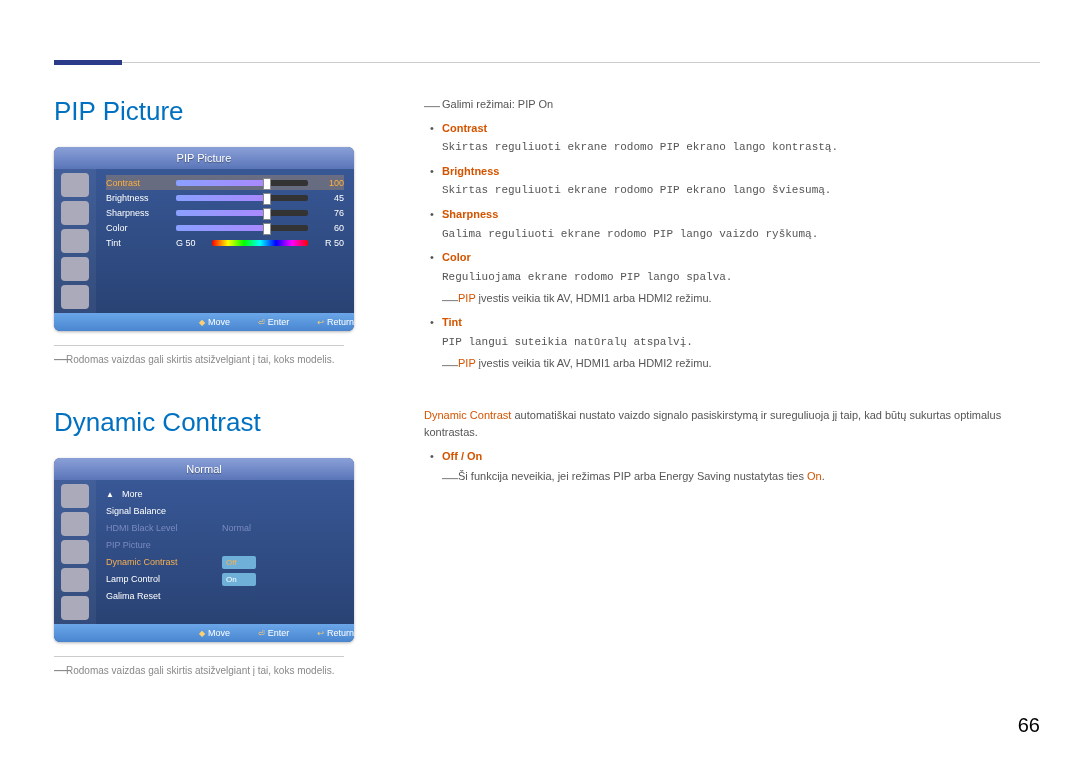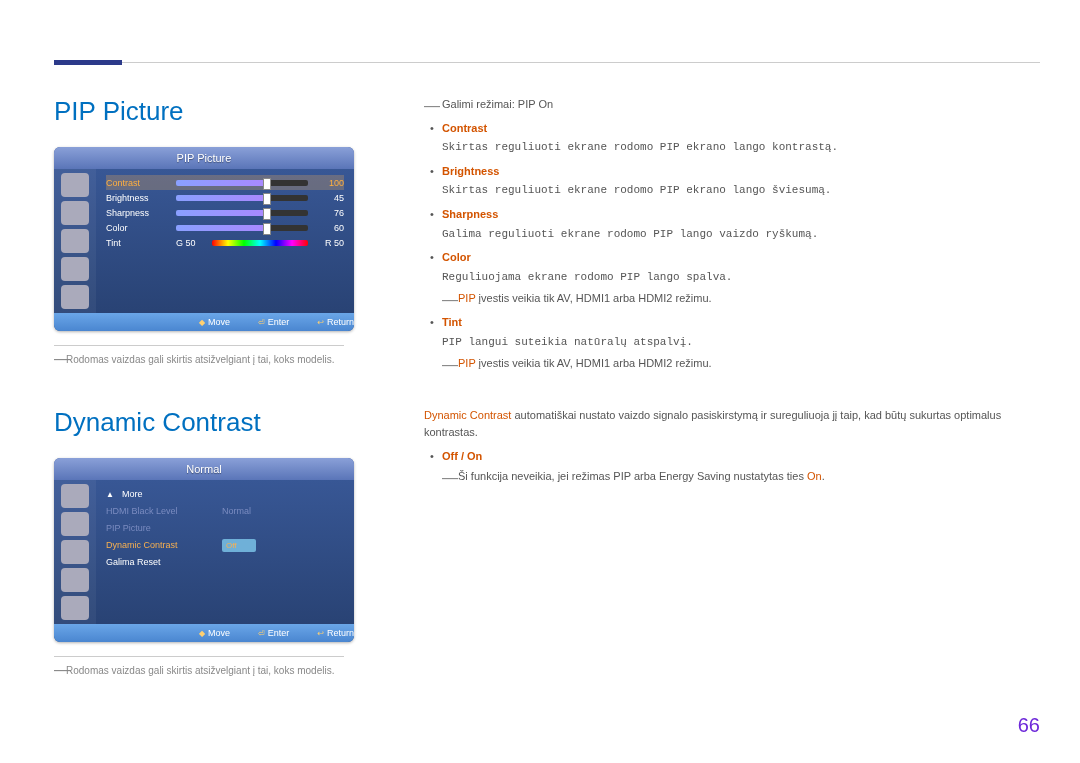--- a/index.html
+++ b/index.html
@@ -280,6 +280,10 @@
               <span style="font-size:8px;margin-right:2px;">▲</span>
               <span class="osd-label2">More</span>
             </div>
+            <div class="osd-row2">
+                <span class="osd-label2">Signal Balance</span>
+                <span></span>
+              </div>
             <div class="osd-row2 dim">
                 <span class="osd-label2">HDMI Black Level</span>
                 <span>Normal</span>

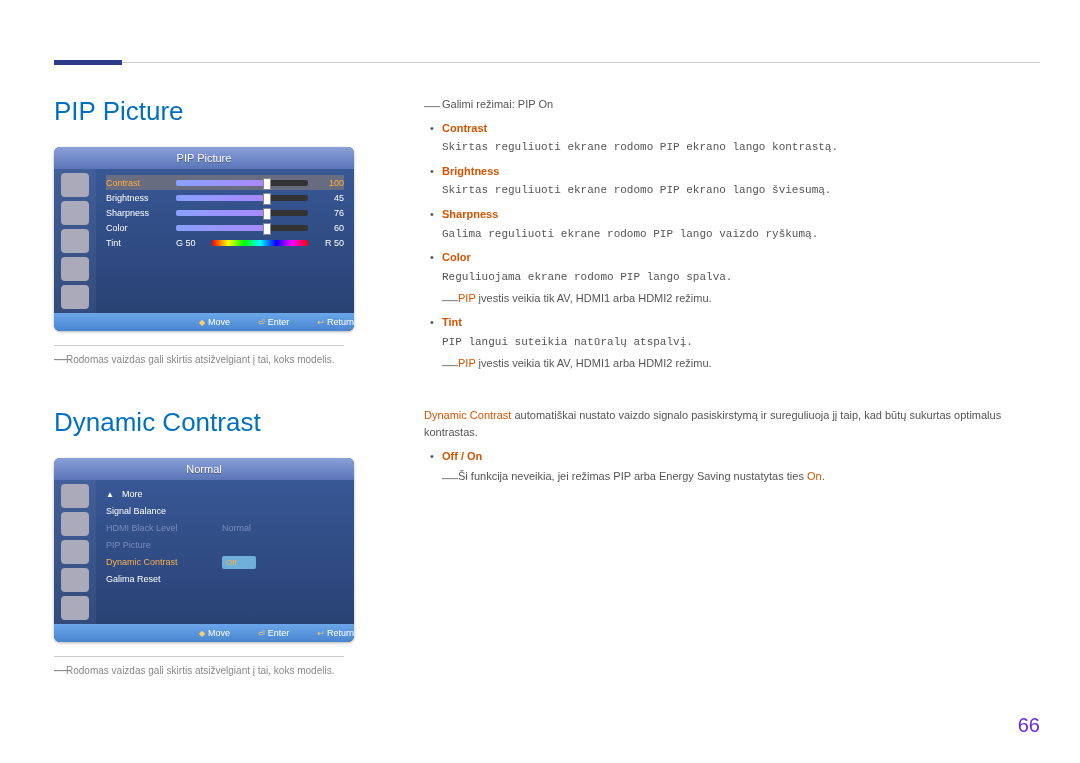--- a/index.html
+++ b/index.html
@@ -297,6 +297,10 @@
                 <span class="chip">Off</span>
               </div>
             <div class="osd-row2">
+                <span class="osd-label2">Lamp Control</span>
+                <span class="chip">On</span>
+              </div>
+            <div class="osd-row2">
                 <span class="osd-label2">Galima Reset</span>
                 <span></span>
               </div>

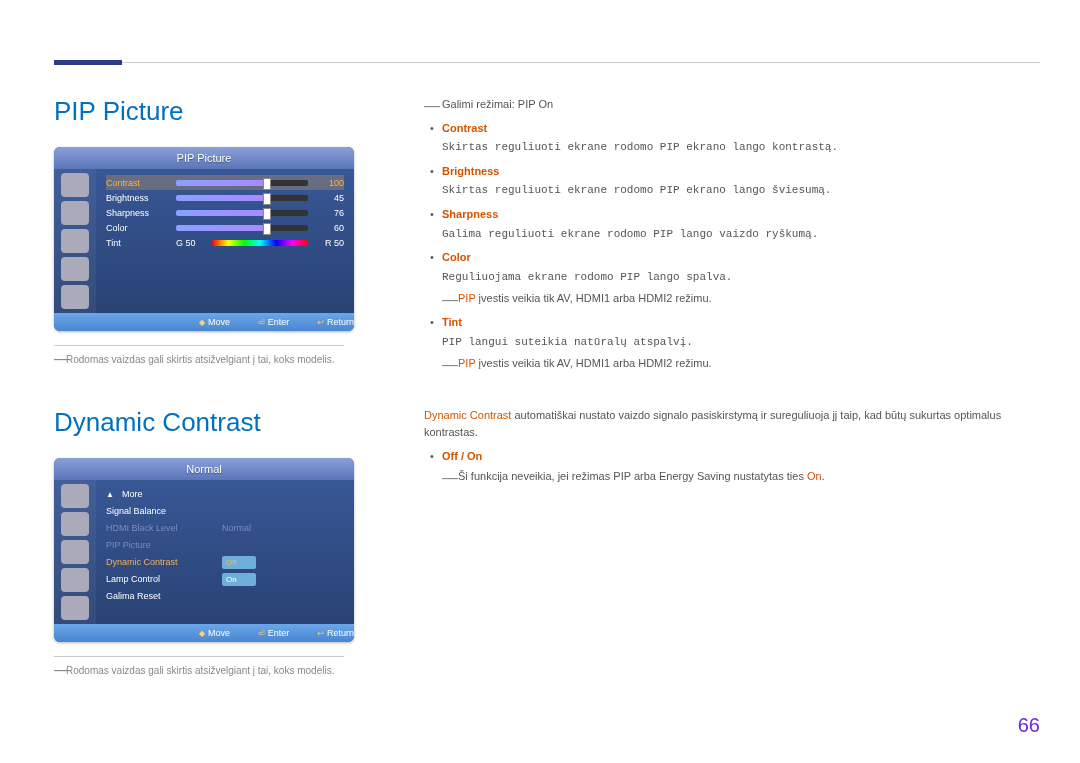--- a/index.html
+++ b/index.html
@@ -76,7 +76,7 @@
     bottom: 26px;
     right: 40px;
     font-size: 20px;
-    color: #6d28d9;
+    color: #000000;
   }
 
   

